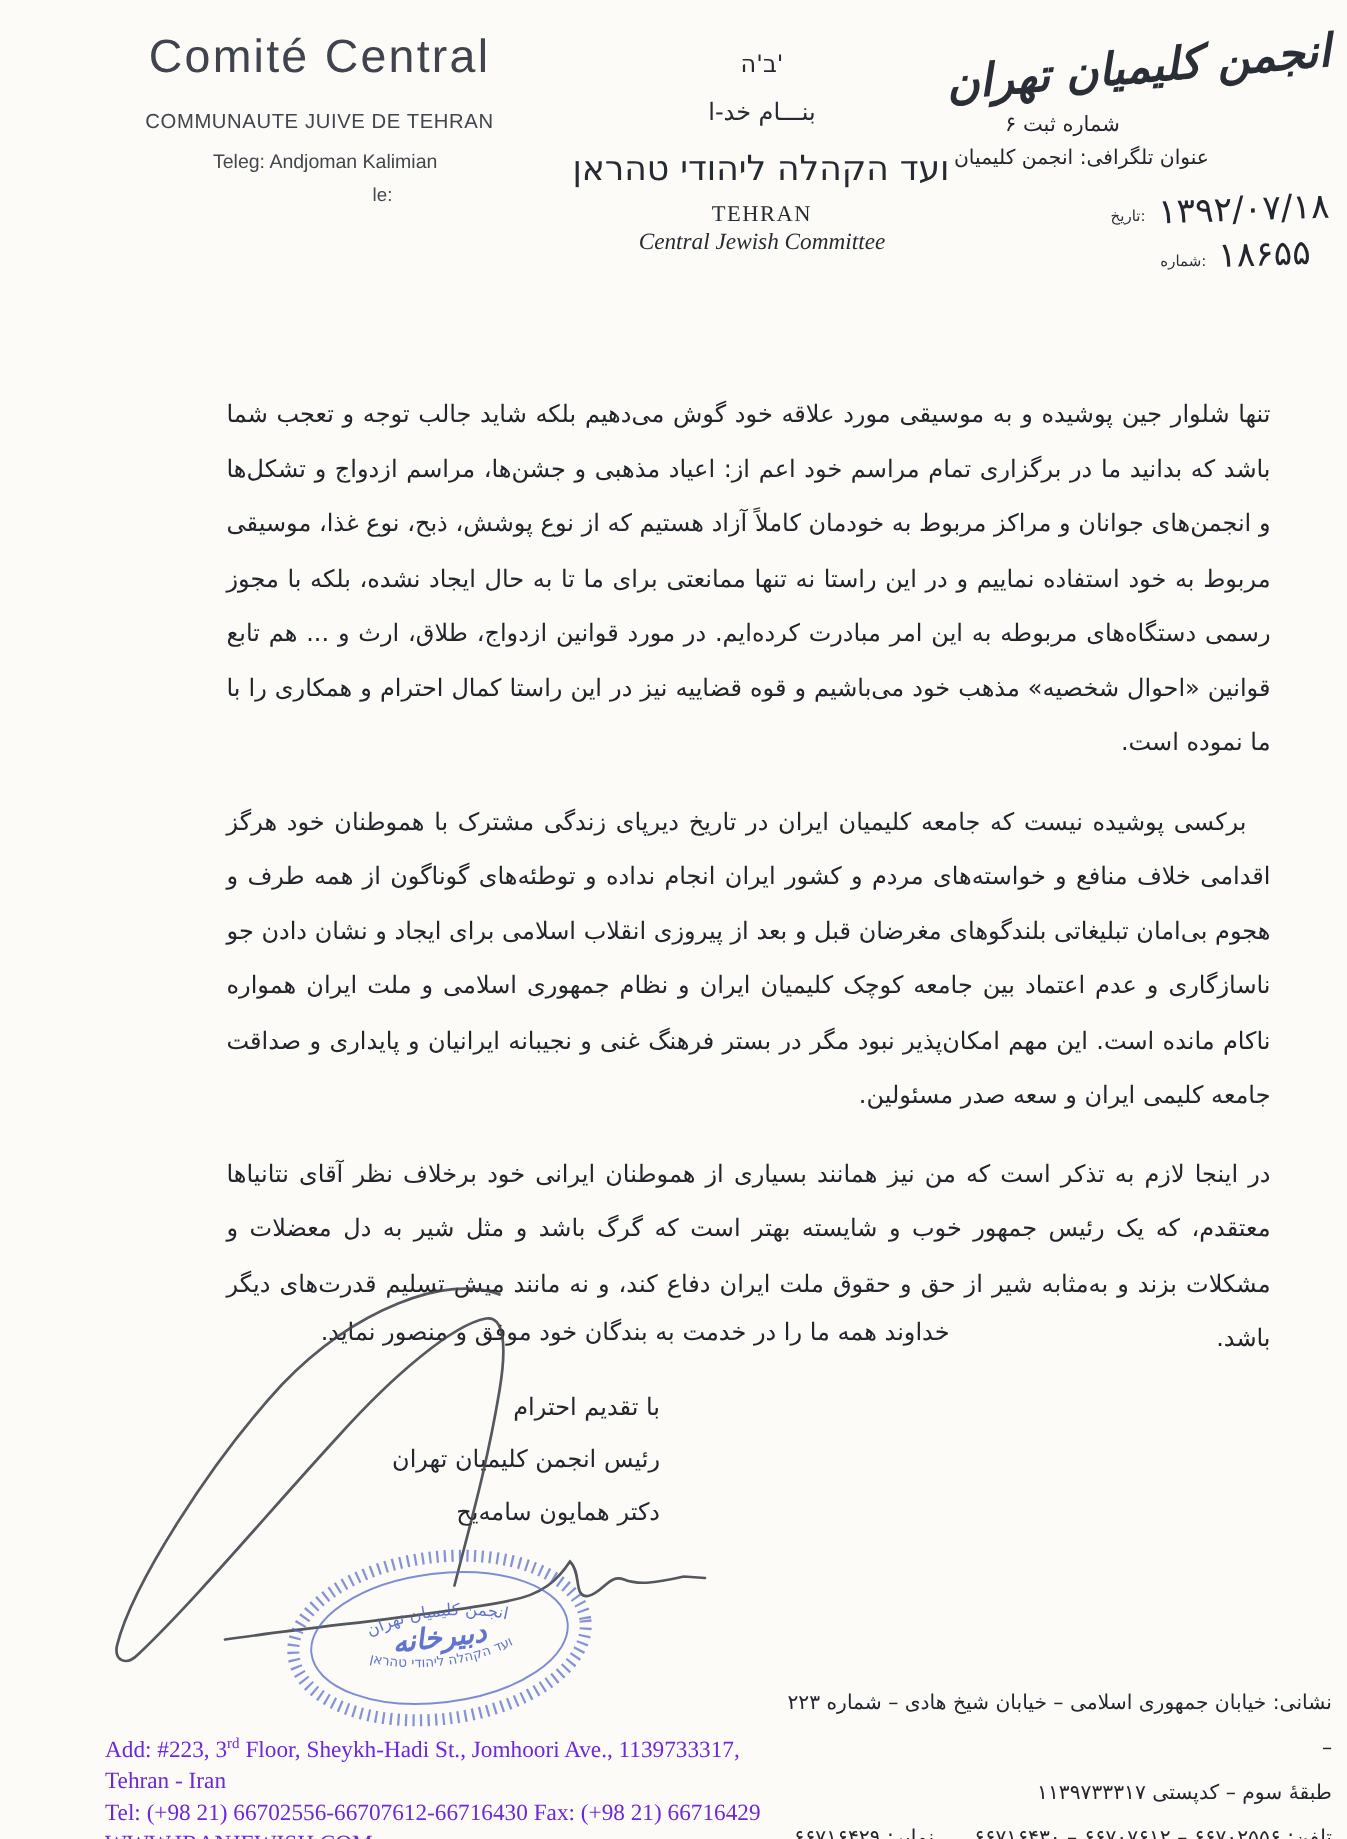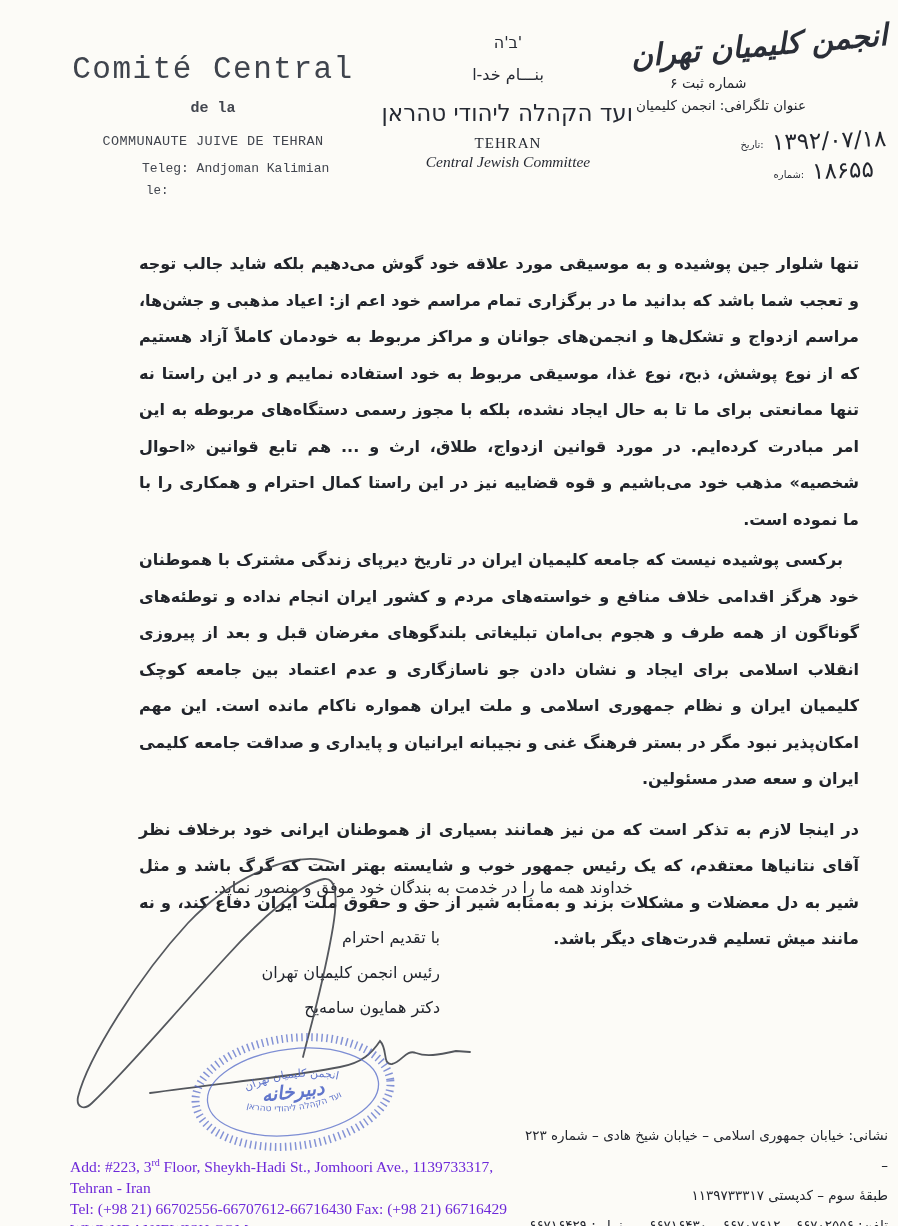--- a/index.html
+++ b/index.html
@@ -14,7 +14,7 @@
     color:#23262e;
   }
   
-  .hdr-left { position:absolute; left:62px; top:52px; width:302px; text-align:center; color:#42464f; font-family:Liberation Mono, monospace; }
+  .hdr-left { position:absolute; left:62px; top:20px; width:302px; text-align:center; color:#42464f; font-family:Liberation Sans, sans-serif; }
   .comite { font-size:31px; letter-spacing:1.5px; font-weight:400; color:#3f444d; }
   .dela { font-size:15px; font-weight:bold; margin-top:13px; }
   .commun { font-size:13.5px; letter-spacing:0.4px; margin-top:17px; color:#41454e; }

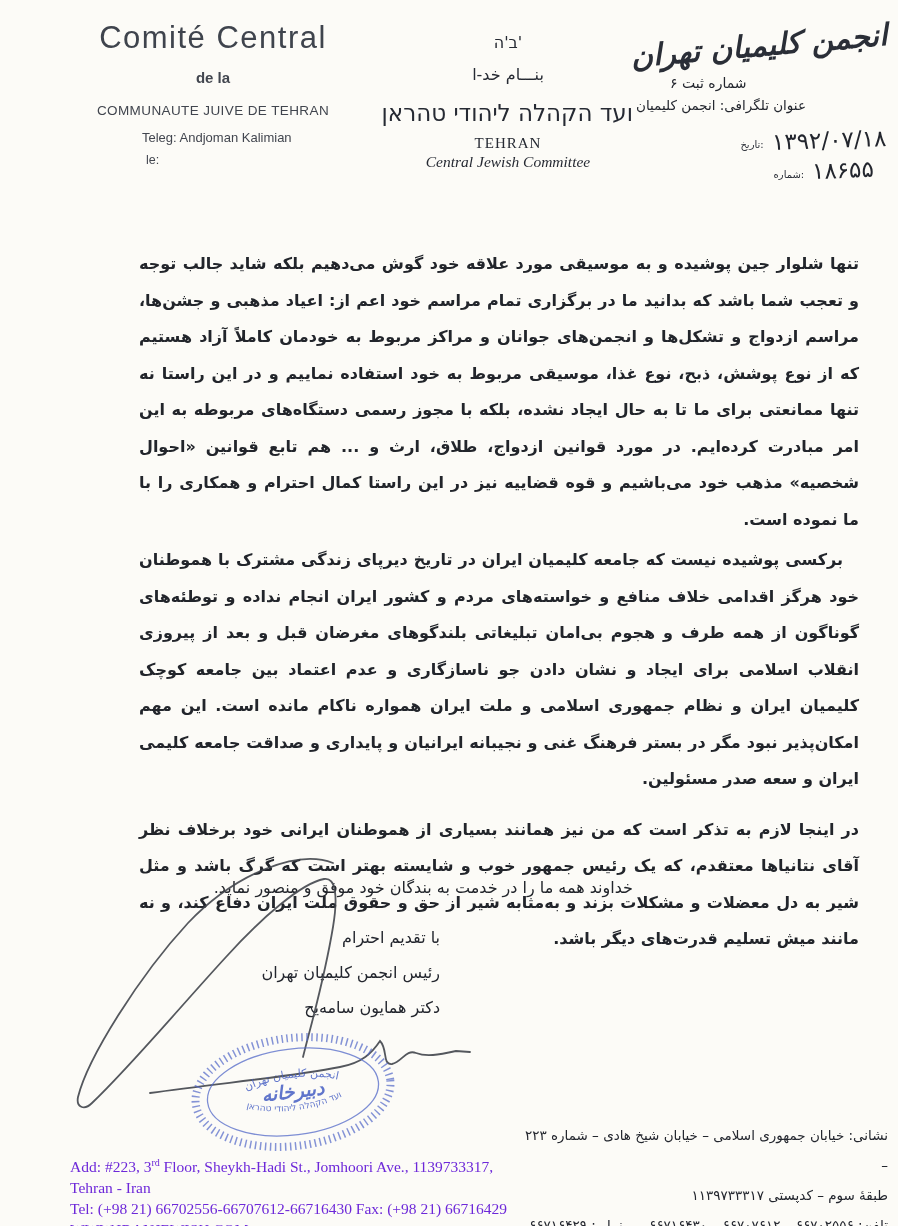--- a/index.html
+++ b/index.html
@@ -64,7 +64,6 @@
 
   <div class="hdr-left">
     <div class="comite">Comité Central</div>
-    <div class="dela">de la</div>
     <div class="commun">COMMUNAUTE JUIVE DE TEHRAN</div>
     <div class="teleg">Teleg: Andjoman Kalimian</div>
     <div class="le">le:</div>

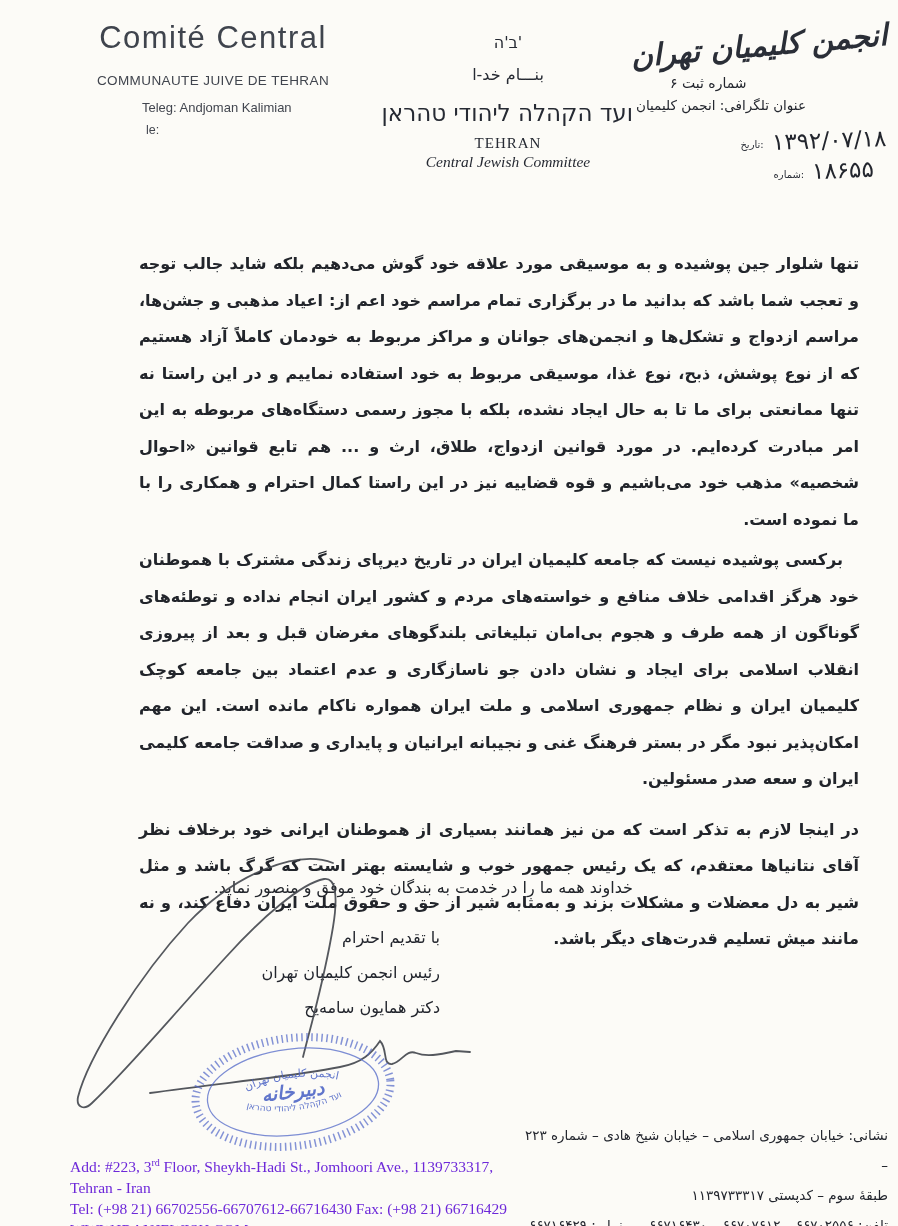--- a/index.html
+++ b/index.html
@@ -19,7 +19,7 @@
   .dela { font-size:15px; font-weight:bold; margin-top:13px; }
   .commun { font-size:13.5px; letter-spacing:0.4px; margin-top:17px; color:#41454e; }
   .teleg { font-size:13px; margin-top:12px; text-align:left; padding-left:80px; }
-  .le { font-size:12.5px; margin-top:8px; text-align:left; padding-left:84px; }
+  .le { font-size:12.5px; margin-top:8px; text-align:center; padding-left:84px; }
   
   .hdr-center { position:absolute; left:383px; top:33px; width:250px; text-align:center; color:#262a33; }
   .bh { font-size:16px; }

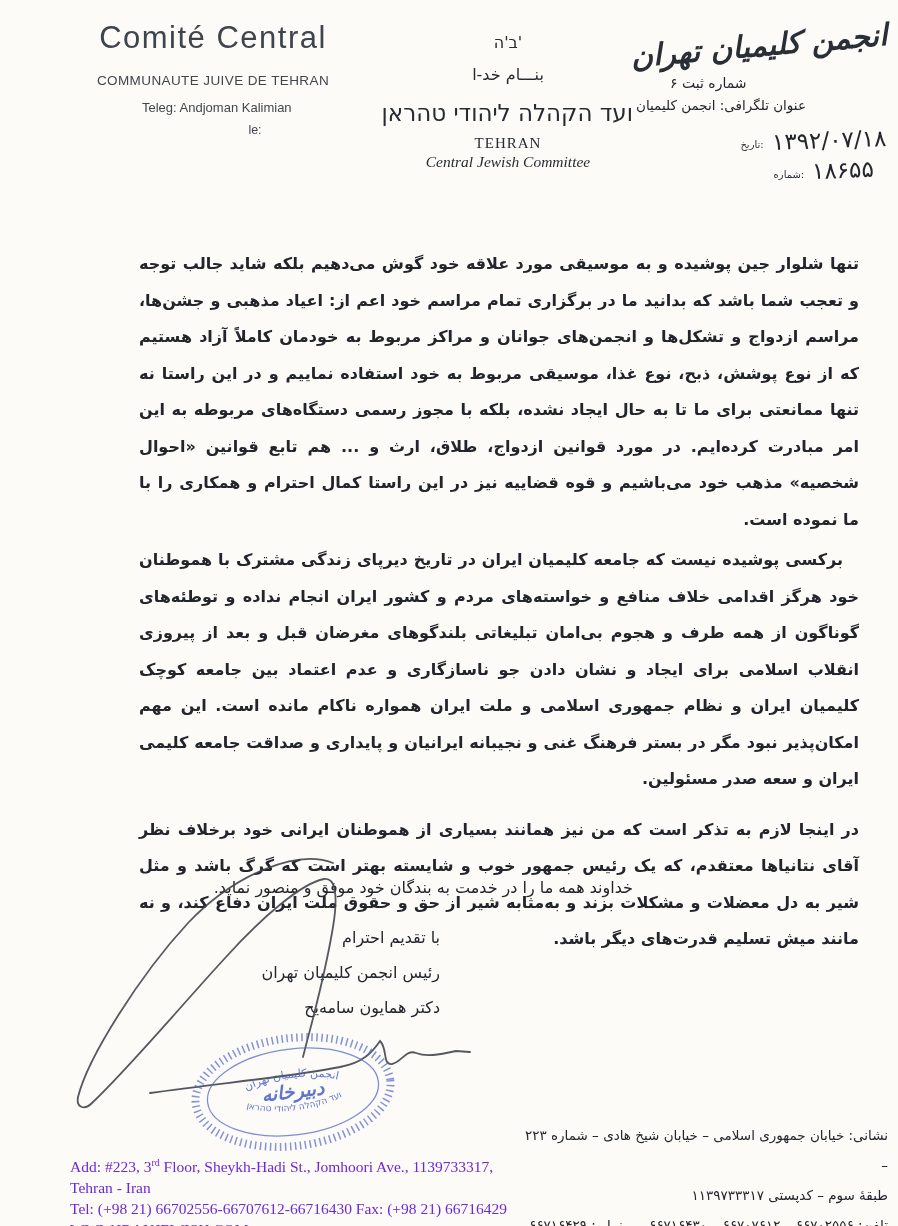--- a/index.html
+++ b/index.html
@@ -39,7 +39,7 @@
   .pad-date { padding-right:4px; }
   
   .body-text { position:absolute; left:135px; top:242px; width:728px; direction:rtl; font-size:16px; line-height:36.5px; text-align:justify; color:#22252b; }
-  .par { margin:4px;font-weight:bold; }
+  .par { margin:16px; }
   .par-indent { text-indent:16px; }
   .par-gap { margin-top:14px; }
   .closing { position:absolute; top:878px; right:265px; direction:rtl; font-size:16px; white-space:nowrap; color:#22252b; }

